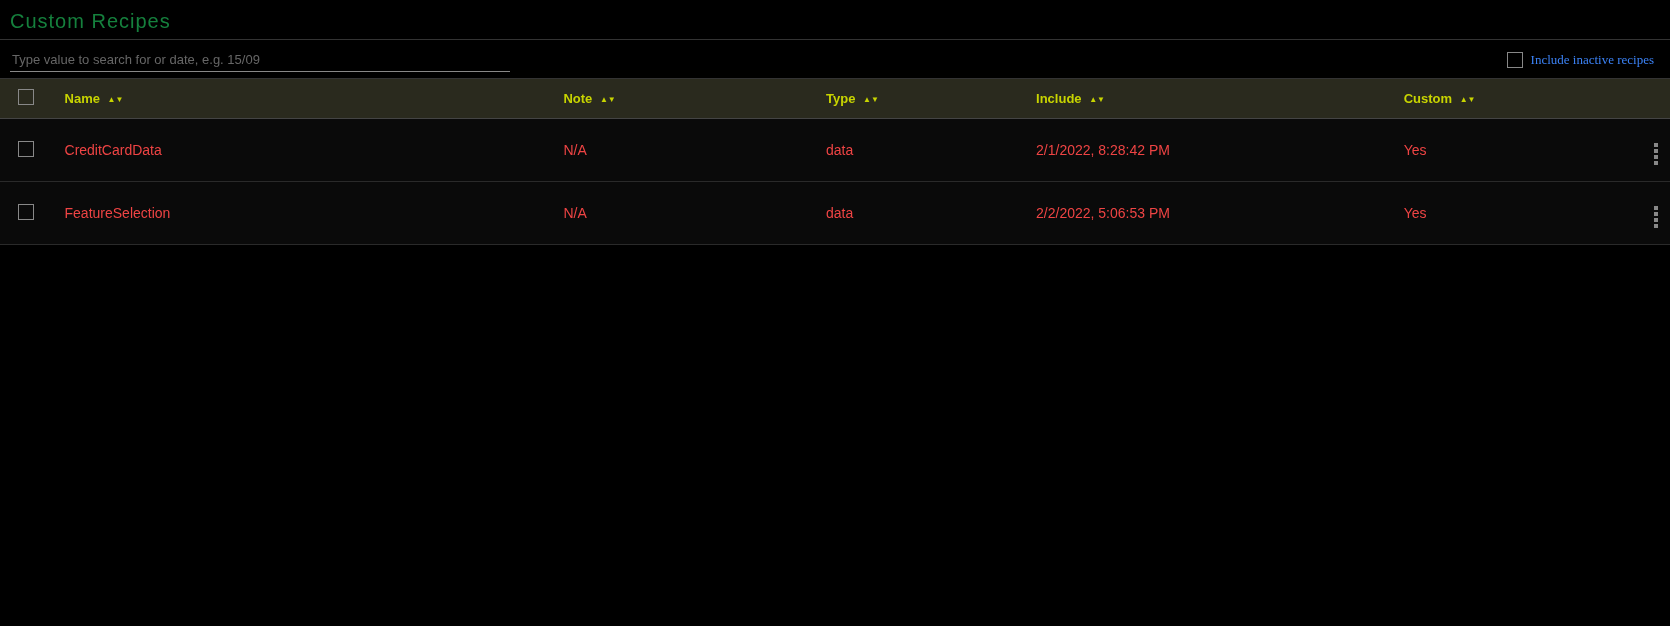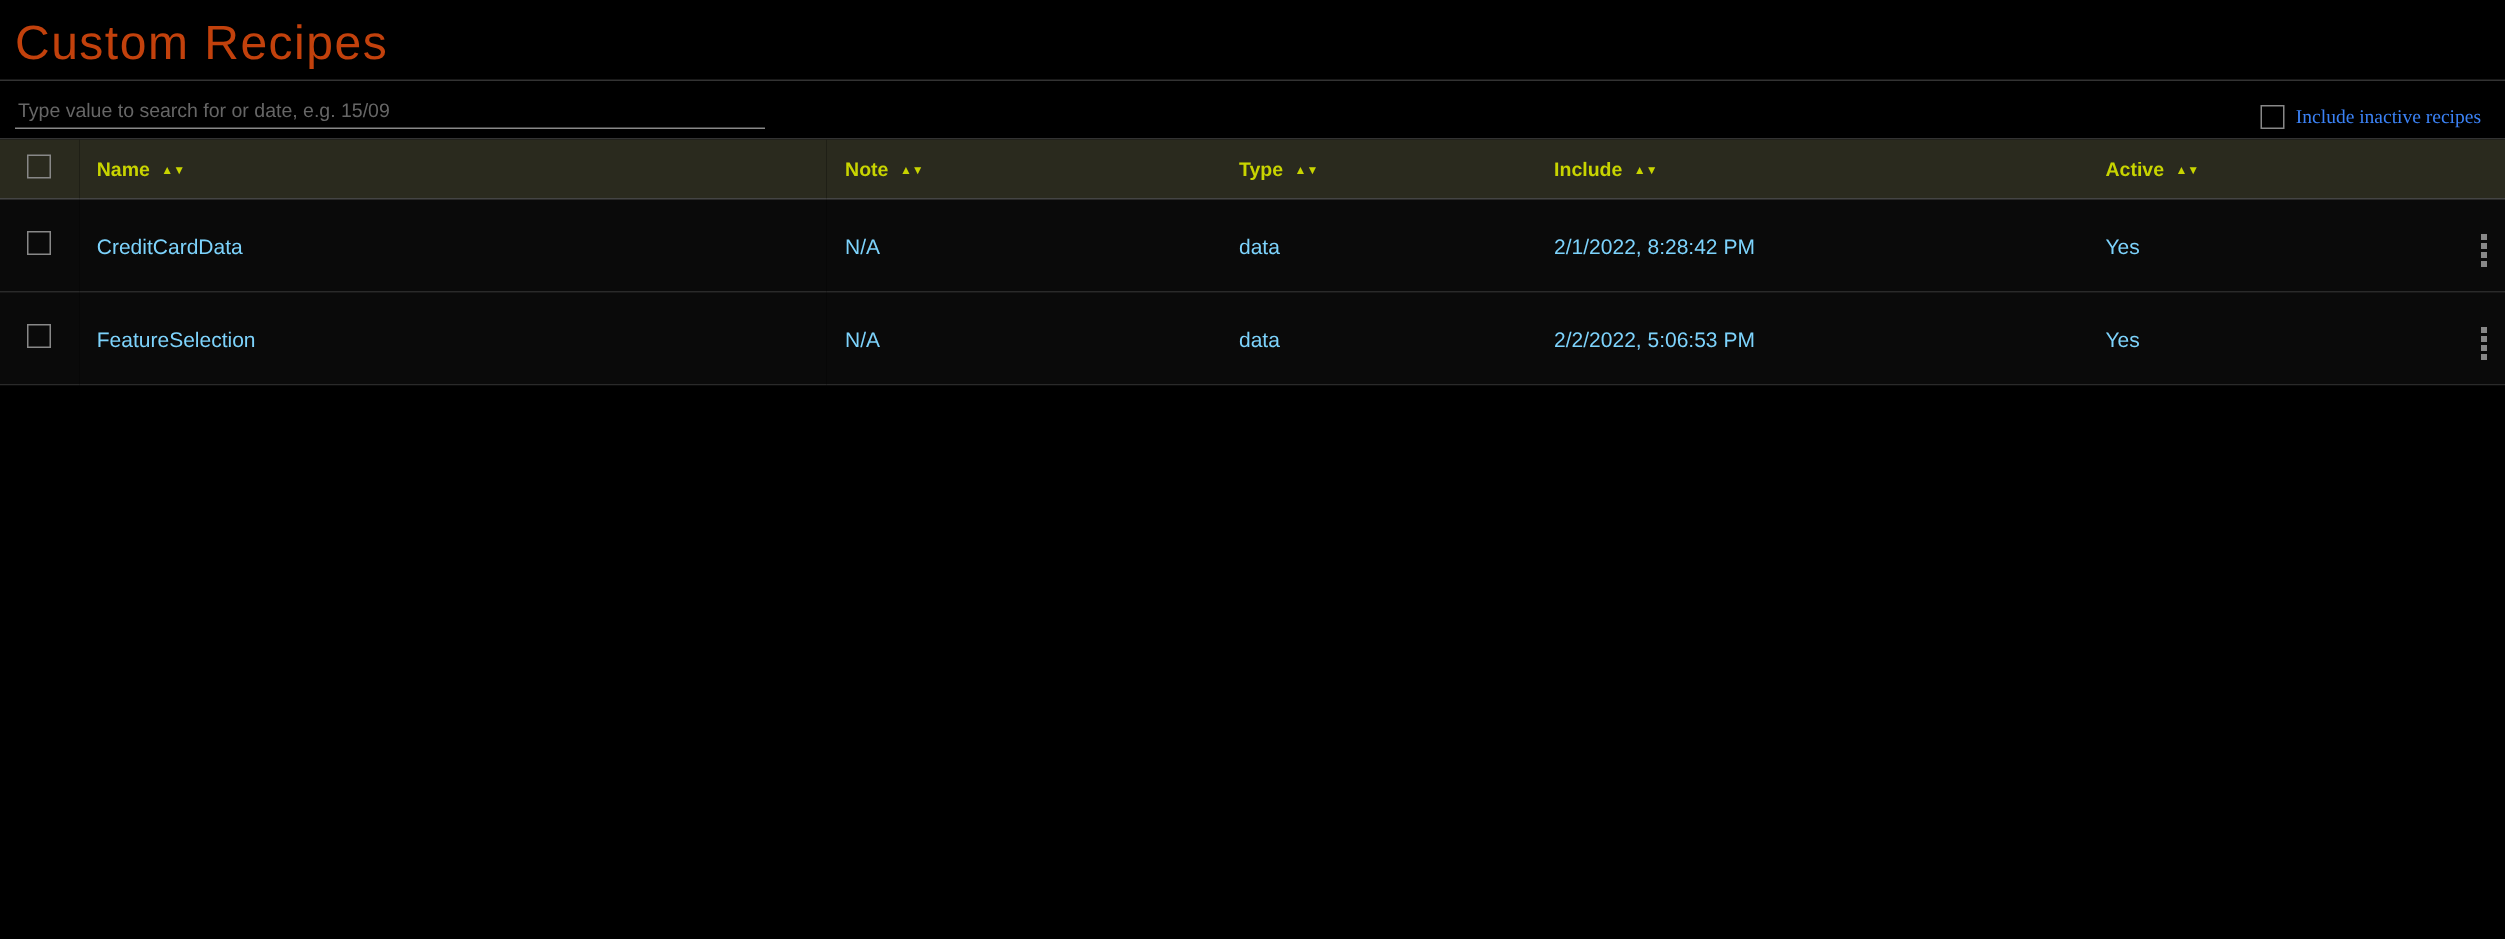--- a/index.html
+++ b/index.html
@@ -23,8 +23,8 @@
     }
 
     .page-title {
-      color: #c2410c;
-      font-size: 32px;
+      color: #15803d;
+      font-size: 20px;
       font-weight: 300;
       letter-spacing: 1px;
     }

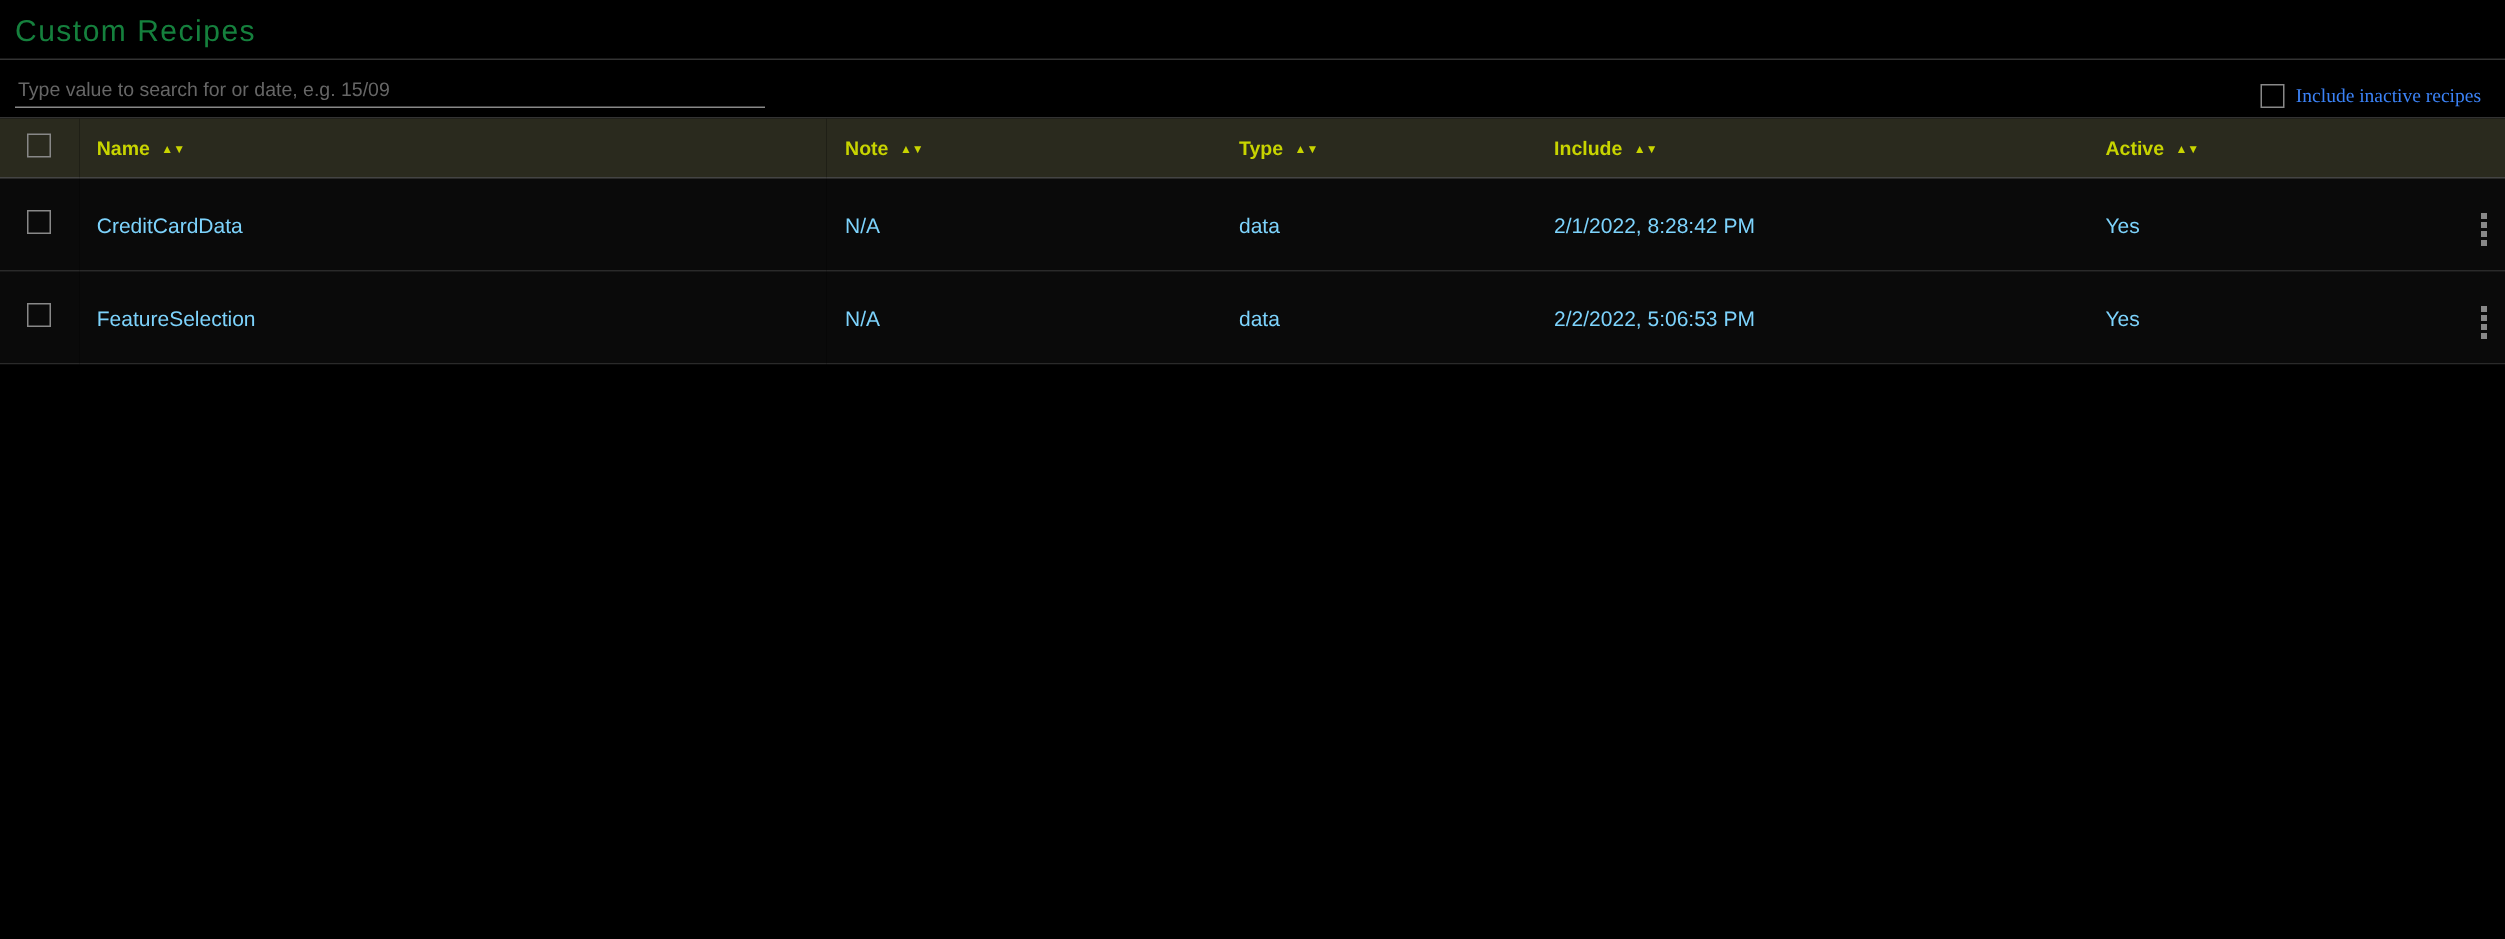--- a/index.html
+++ b/index.html
@@ -75,7 +75,7 @@
 
     .toolbar {
       display: flex;
-      align-items: flex-end;
+      align-items: center;
       justify-content: space-between;
       padding: 8px 16px 6px 10px;
       border-bottom: 1px solid #333;

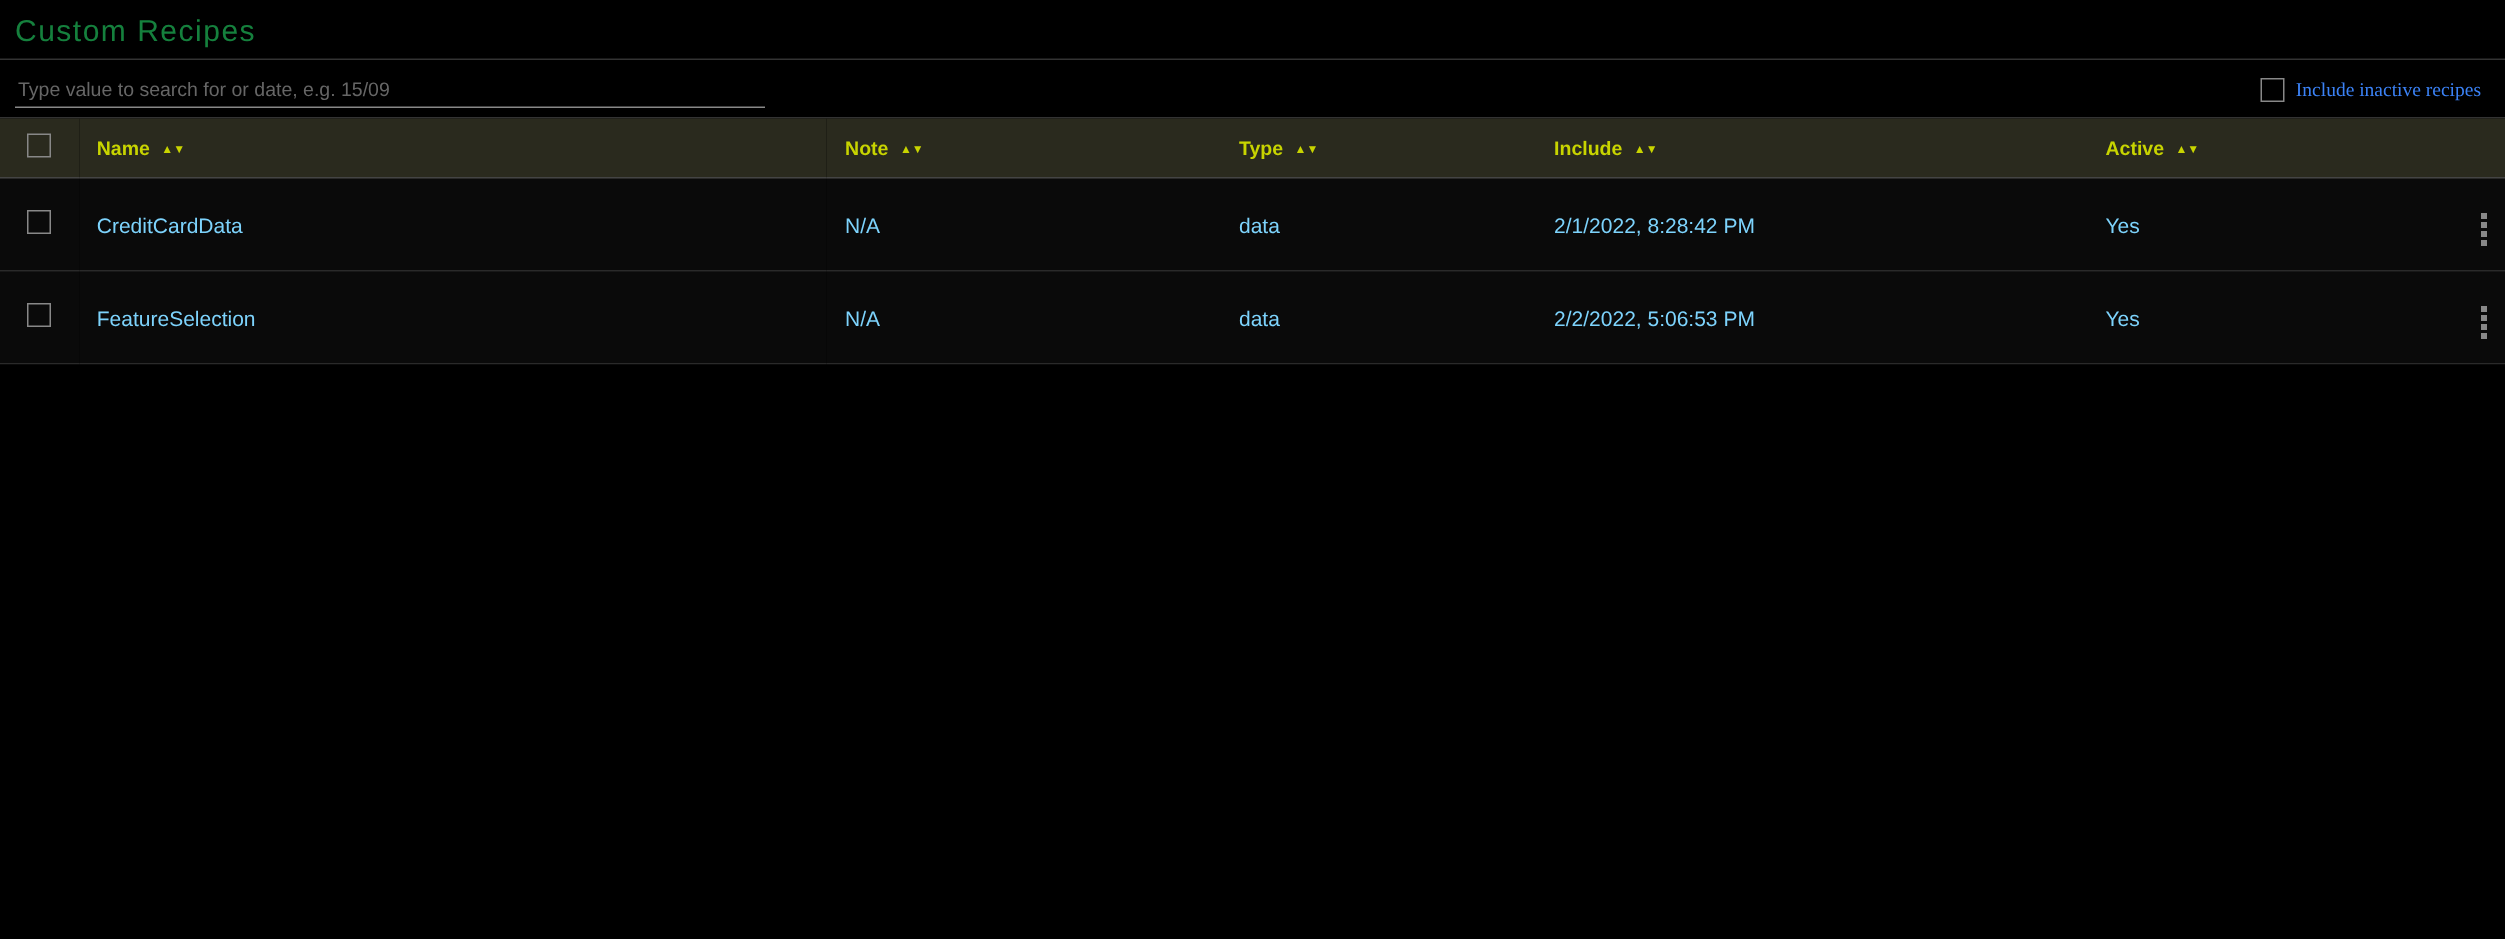--- a/index.html
+++ b/index.html
@@ -256,7 +256,7 @@
           <span class="sort-arrows">▲▼</span>
         </th>
         <th class="th-active">
-          <span>Active</span>
+          <span>Custom</span>
           <span class="sort-arrows">▲▼</span>
         </th>
         <th class="th-actions"></th>

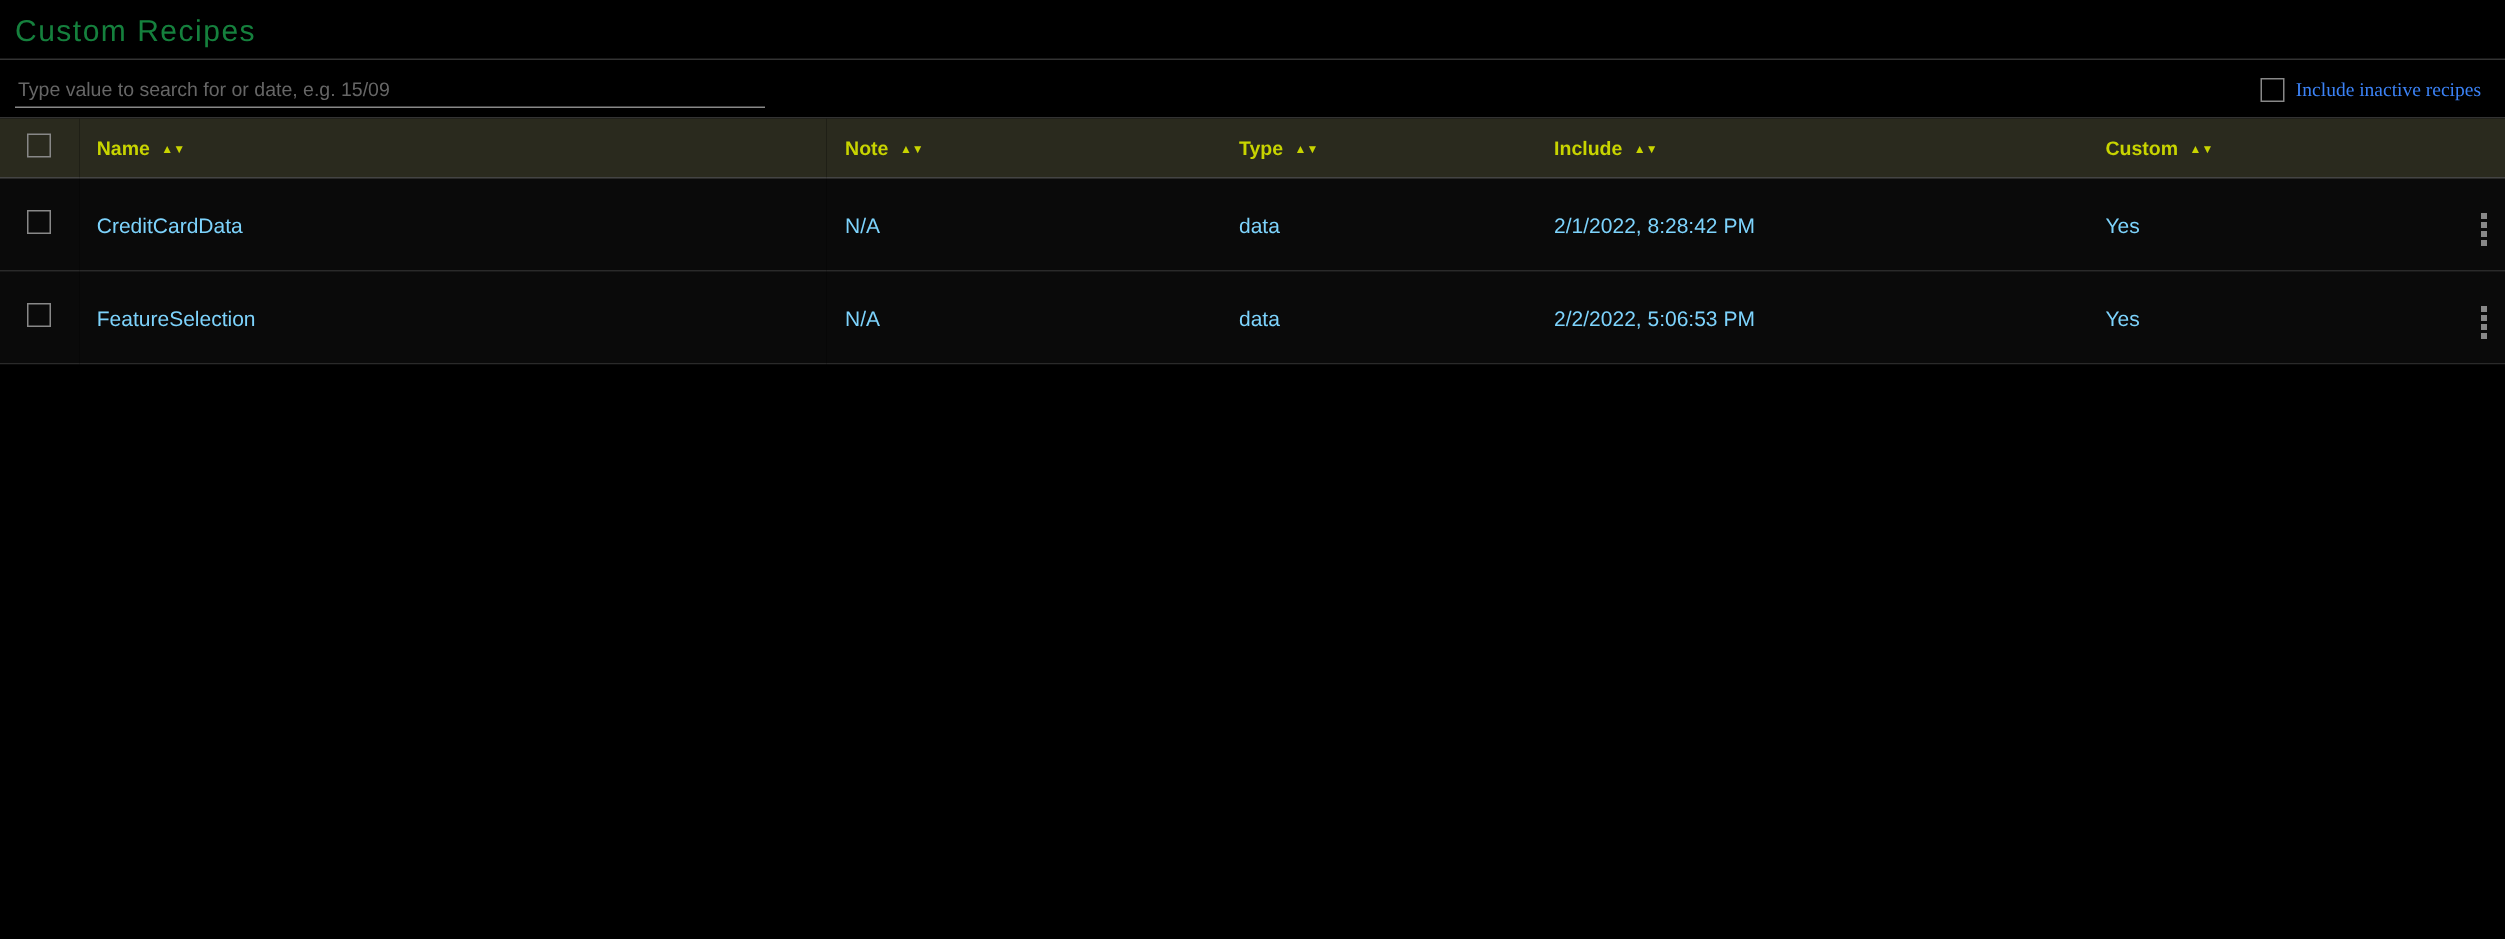--- a/index.html
+++ b/index.html
@@ -171,7 +171,7 @@
 
     tbody td {
       padding: 14px 12px;
-      color: #7dd3fc;
+      color: #ef4444;
       font-size: 14px;
     }
 

